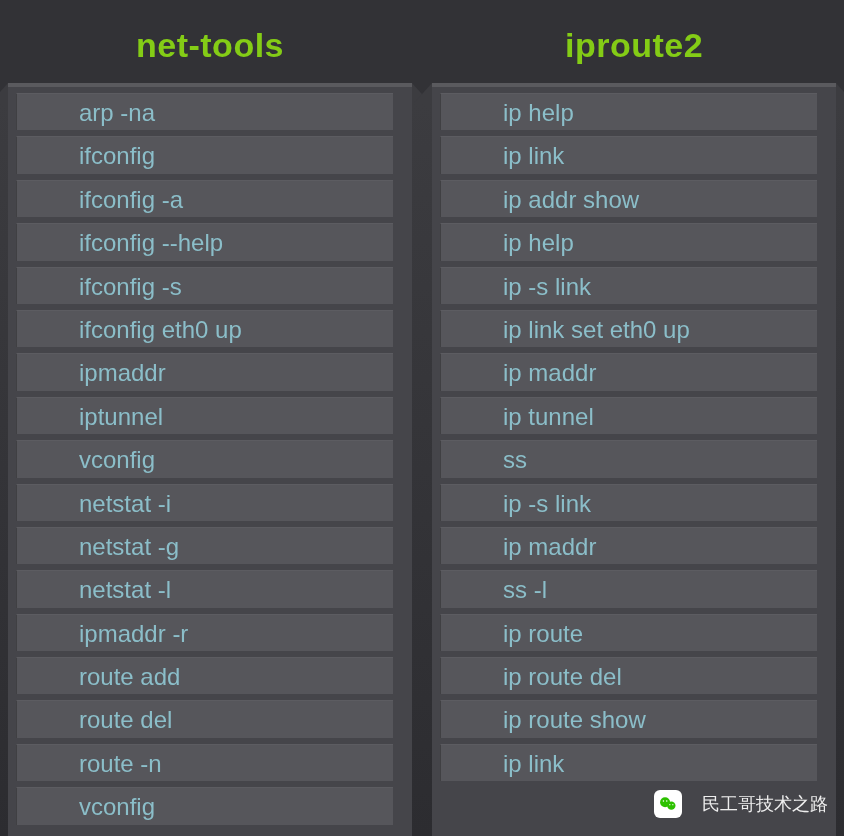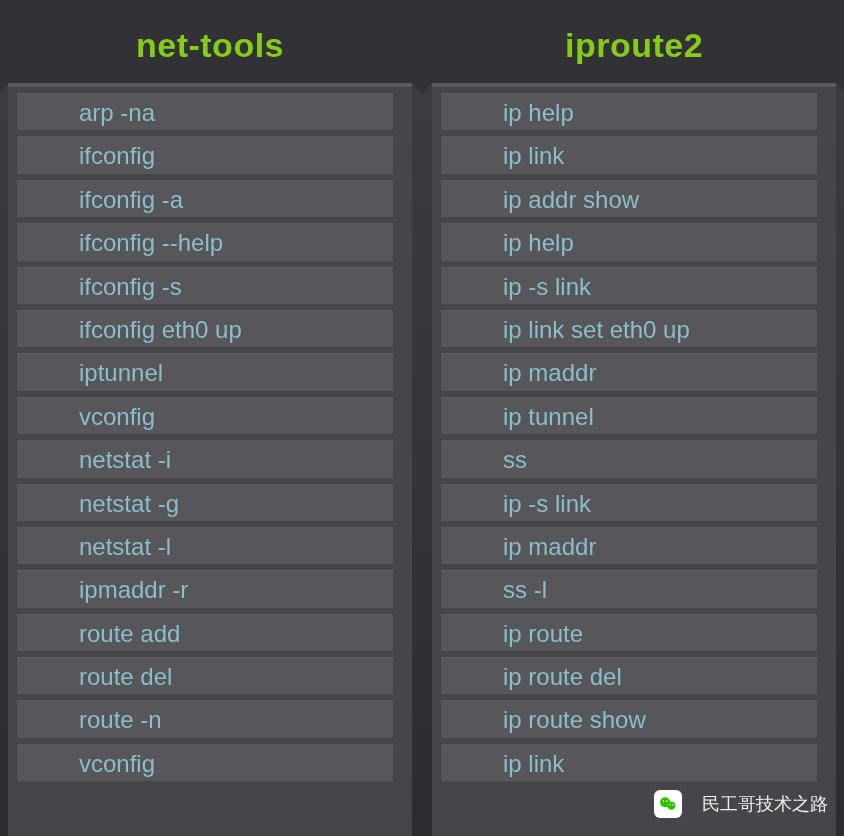--- a/index.html
+++ b/index.html
@@ -119,6 +119,7 @@
         <li class="item">ifconfig --help</li>
         <li class="item">ifconfig -s</li>
         <li class="item">ifconfig eth0 up</li>
+        <li class="item">ipmaddr</li>
         <li class="item">iptunnel</li>
         <li class="item">vconfig</li>
         <li class="item">netstat -i</li>

